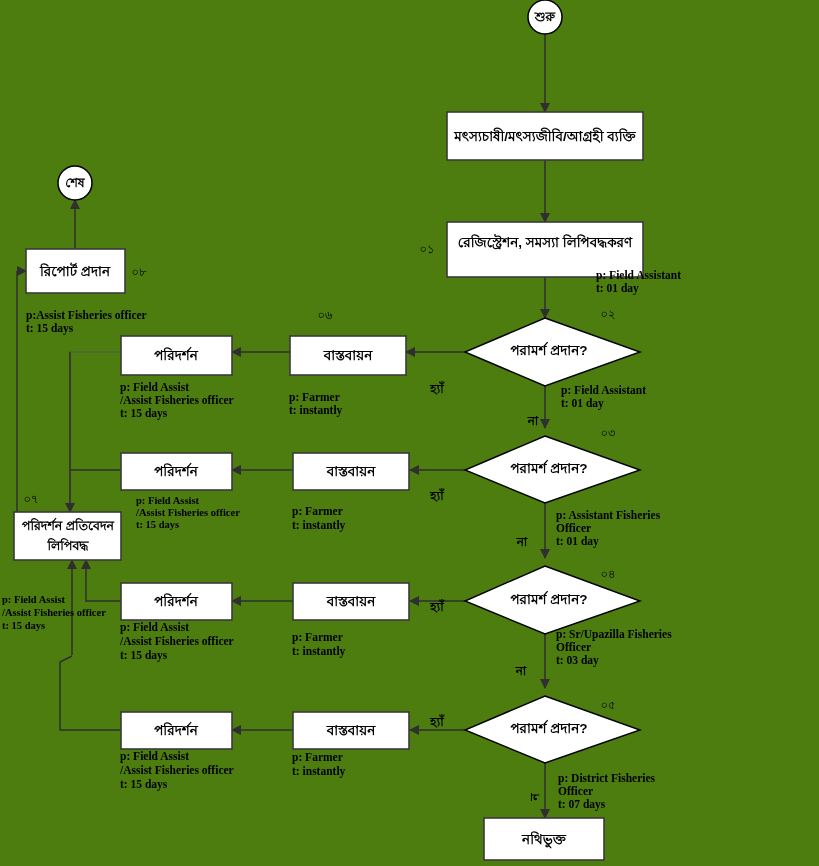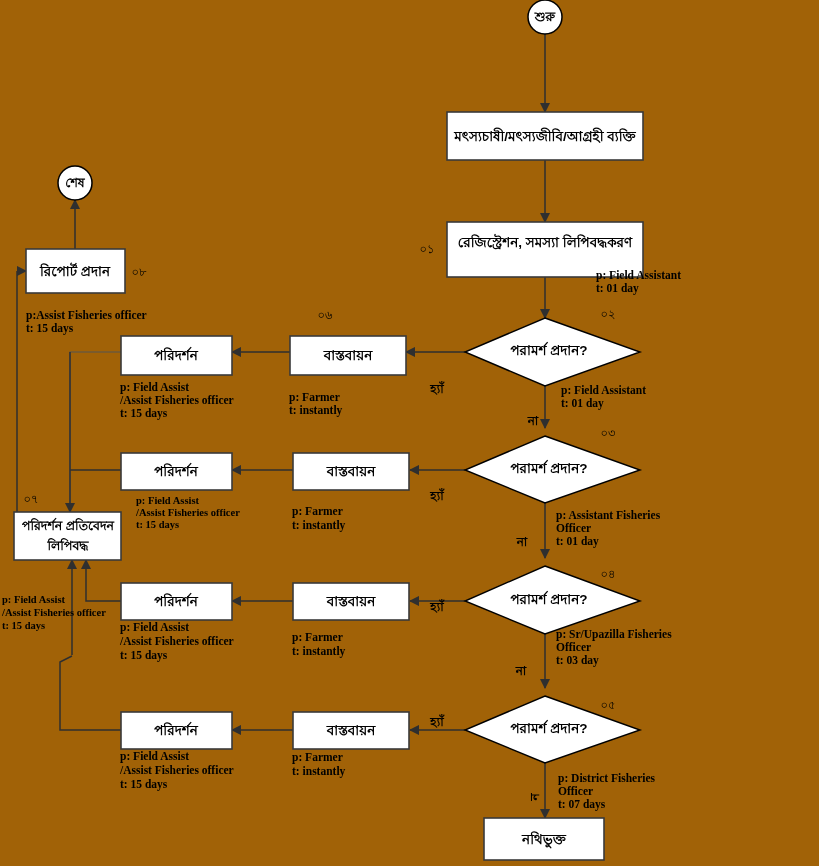--- a/index.html
+++ b/index.html
@@ -11,7 +11,7 @@
     position: relative;
     width: 819px;
     height: 866px;
-    background: #a16207;
+    background: #4d7c0f;
     font-family: "Liberation Serif", "DejaVu Serif", serif;
     overflow: hidden;
   }

